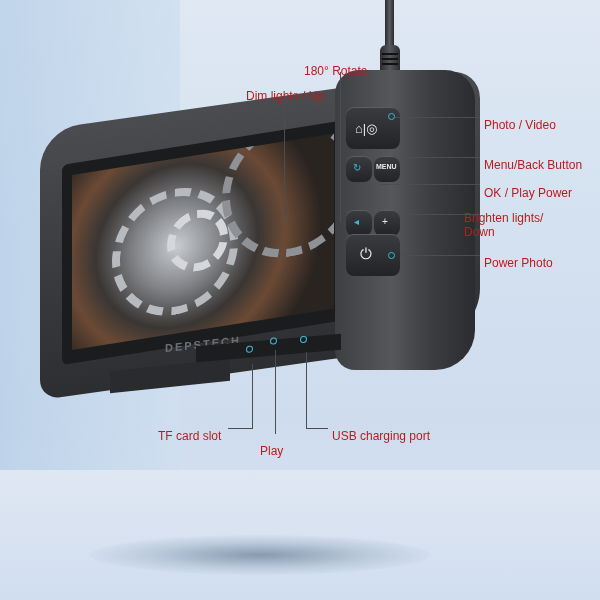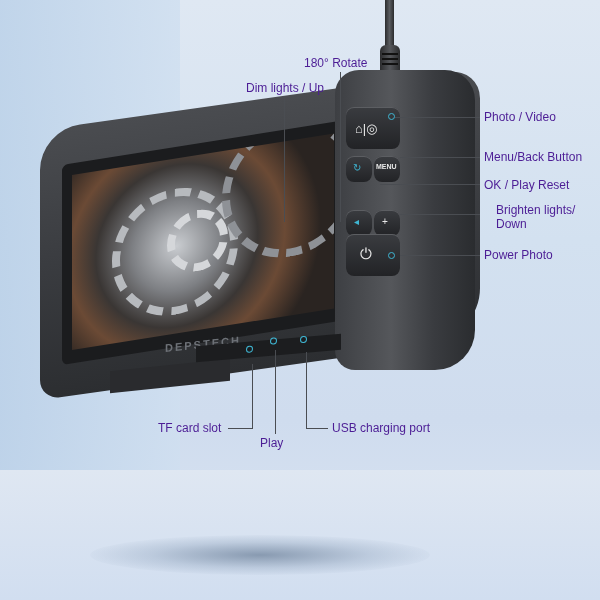--- a/index.html
+++ b/index.html
@@ -38,7 +38,7 @@
   .port-bar{position:absolute;left:196px;top:340px;width:145px;height:16px;background:#1c1d1f;transform:skewY(-5deg);}
   .tab{position:absolute;left:110px;top:365px;width:120px;height:22px;background:#2a2b2e;transform:skewY(-6deg);}
   
-  .label{position:absolute;font-size:12px;color:#4c1d95;white-space:nowrap;}
+  .label{position:absolute;font-size:12px;color:#b91c1c;white-space:nowrap;margin-top:8px;}
   .line{position:absolute;background:#4a4d52;}
 </style>
 </head>

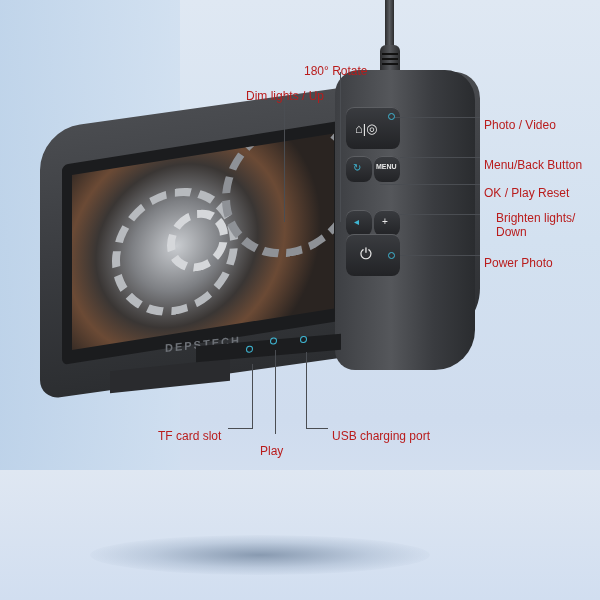--- a/index.html
+++ b/index.html
@@ -107,7 +107,7 @@
 <div class="label" style="left:484px;top:150px;">Menu/Back Button</div>
 <div class="line" style="left:400px;top:157px;width:80px;height:1px;"></div>
 
-<div class="label" style="left:484px;top:178px;">OK / Play Reset</div>
+<div class="label" style="left:484px;top:178px;">OK / Play Power</div>
 <div class="line" style="left:380px;top:184px;width:100px;height:1px;"></div>
 
 <div class="label" style="left:496px;top:203px;line-height:14px;">

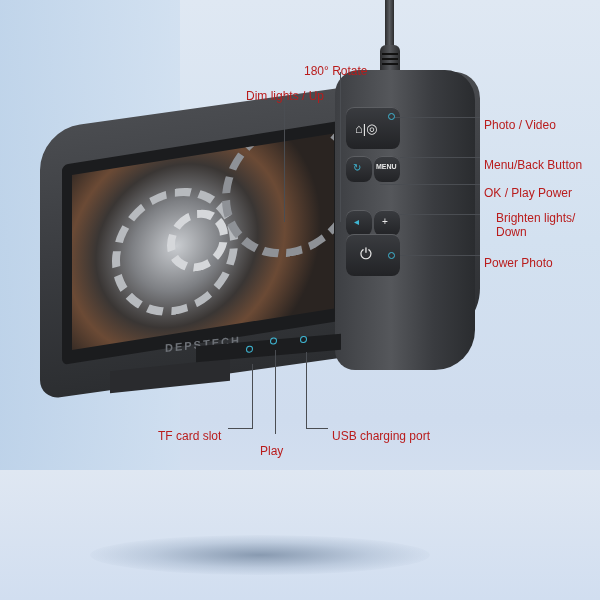--- a/index.html
+++ b/index.html
@@ -110,7 +110,7 @@
 <div class="label" style="left:484px;top:178px;">OK / Play Power</div>
 <div class="line" style="left:380px;top:184px;width:100px;height:1px;"></div>
 
-<div class="label" style="left:496px;top:203px;line-height:14px;">
+<div class="label" style="left:464px;top:203px;line-height:14px;">
   <div>Brighten lights/</div>
   <div>Down</div>
 </div>

